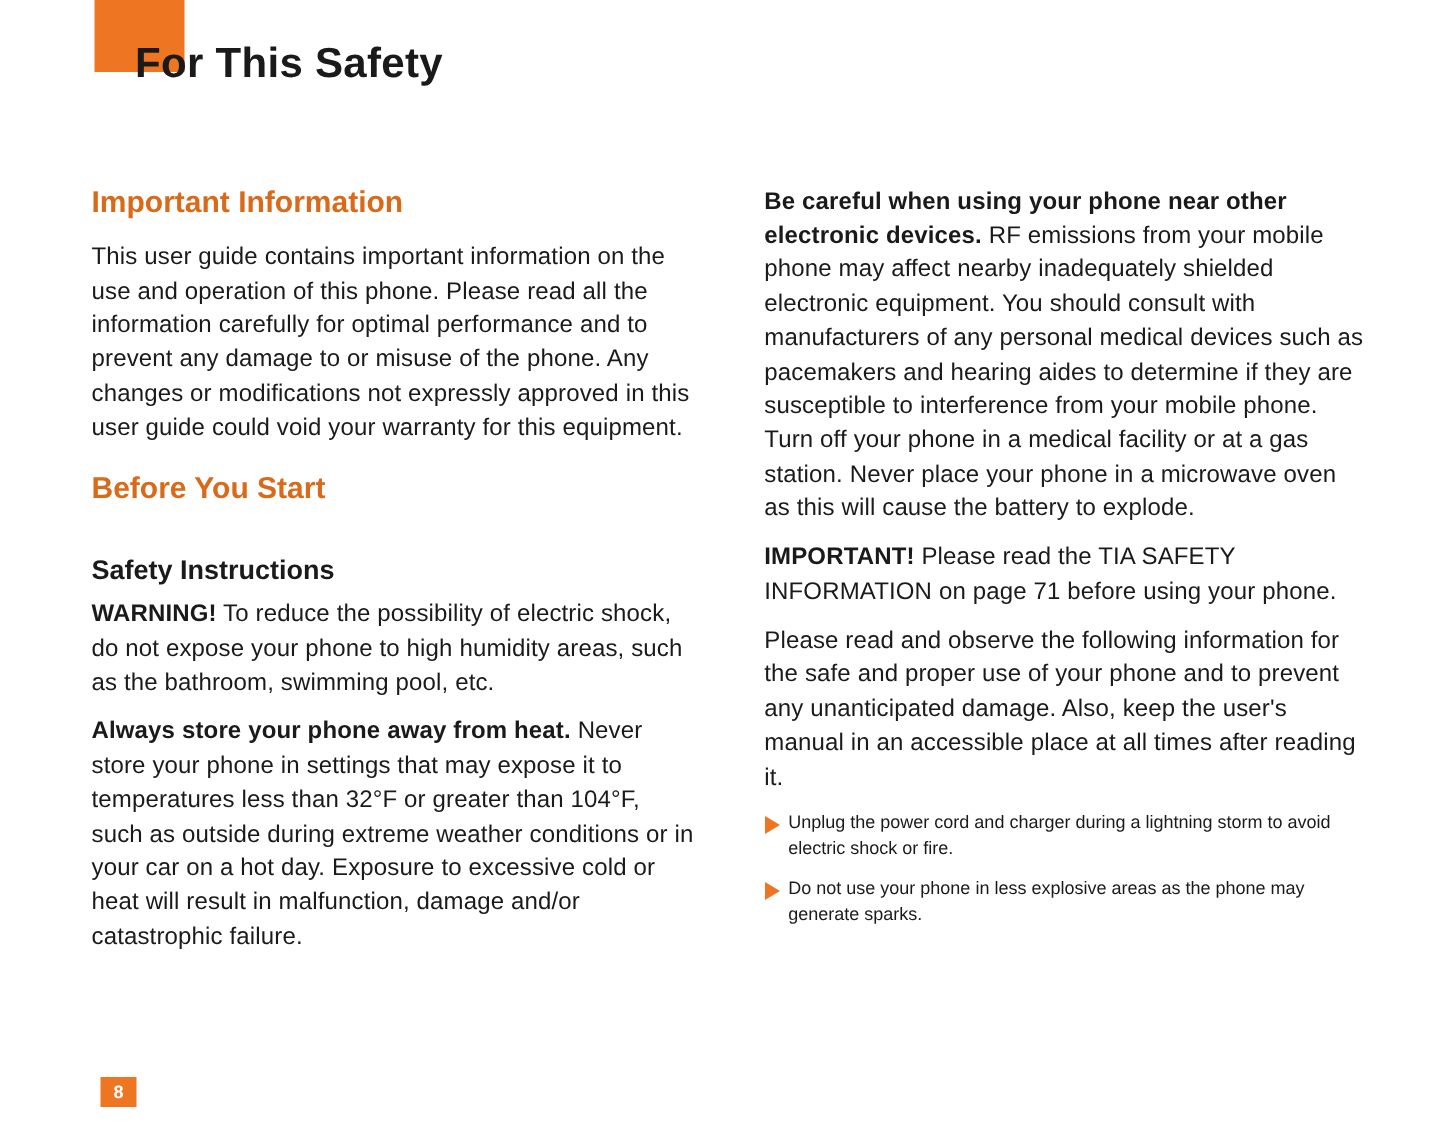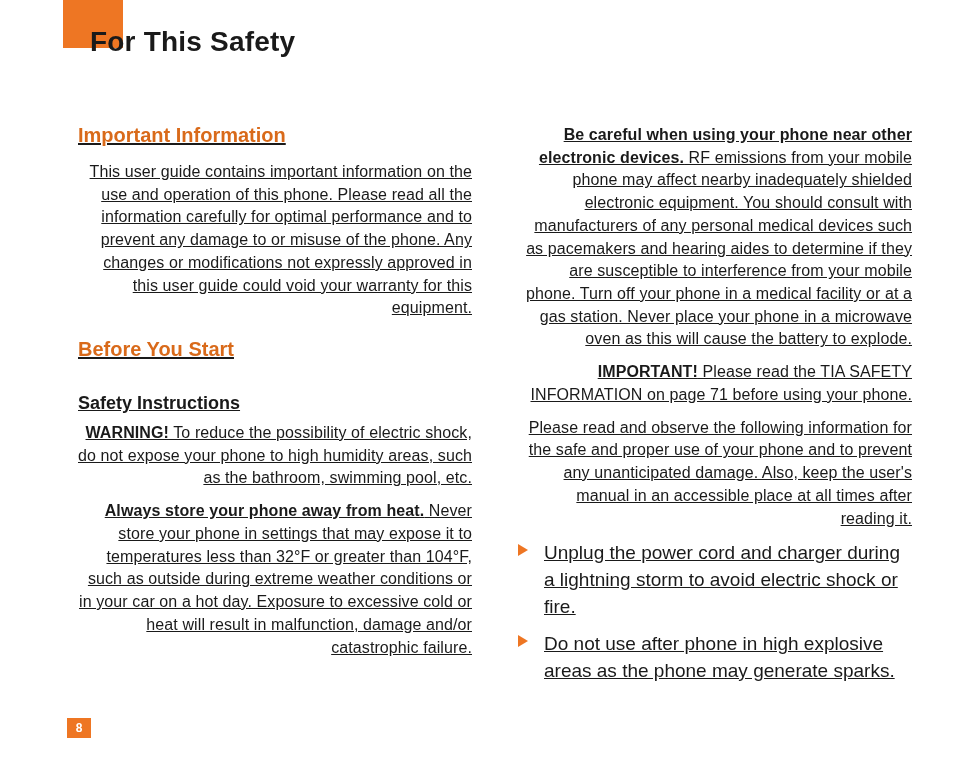--- a/index.html
+++ b/index.html
@@ -31,11 +31,10 @@
     .columns {
       position: absolute;
       top: 124px;
-      left: 78px;
+      left: 61px;
       right: 42px;
       display: flex;
       gap: 46px;
-      text-decoration: underline;
     }
     .col {
       flex: 1 1 0;

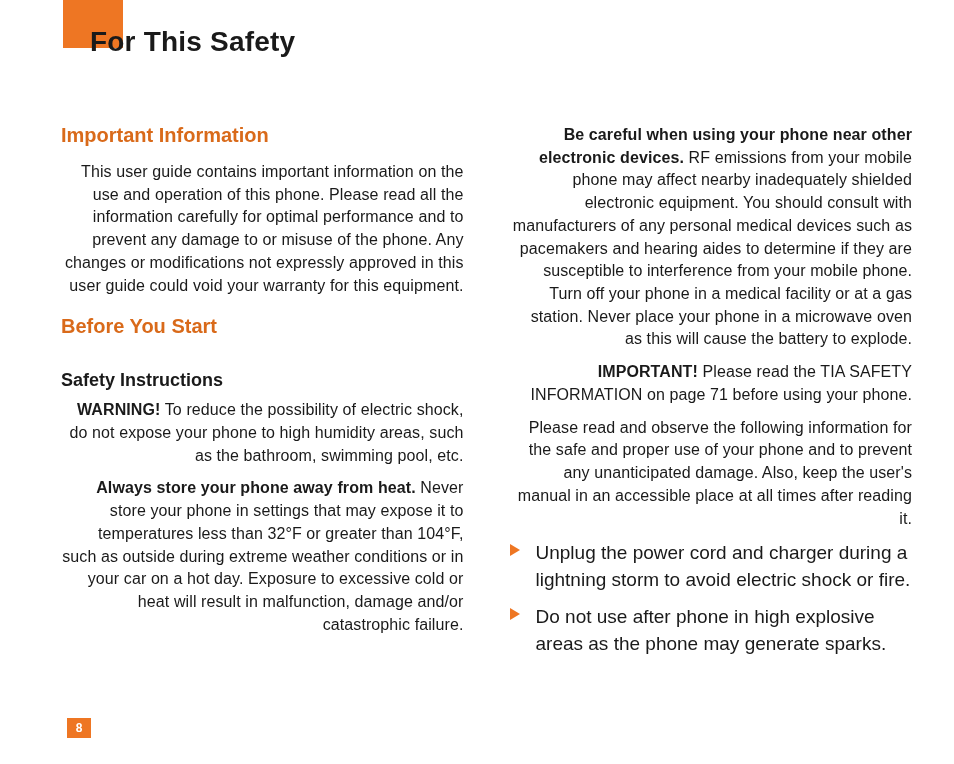--- a/index.html
+++ b/index.html
@@ -60,7 +60,6 @@
       margin-bottom: 10px;
       letter-spacing: 0.1px;
       font-stretch: semi-condensed;
-      text-align: right;
     }
     .lead-bold {
       font-weight: 700;

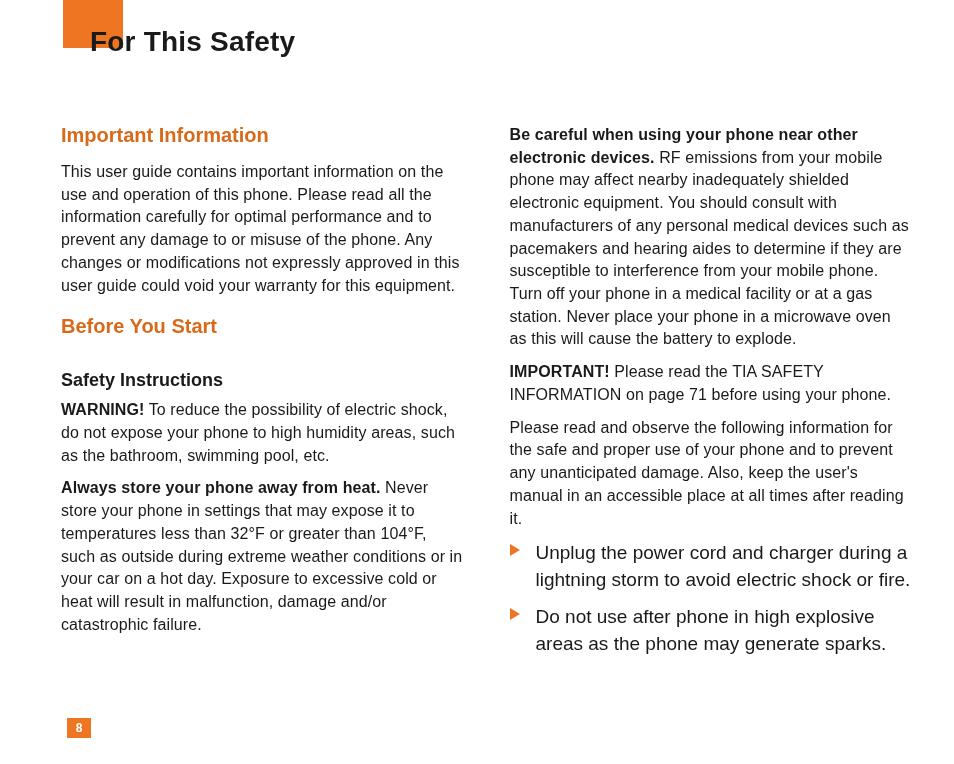--- a/index.html
+++ b/index.html
@@ -72,8 +72,8 @@
     ul.arrow-list li {
       display: flex;
       align-items: flex-start;
-      gap: 16px;
-      font-size: 19px;
+      gap: 6px;
+      font-size: 12px;
       line-height: 1.42;
       margin-bottom: 10px;
       font-stretch: semi-condensed;

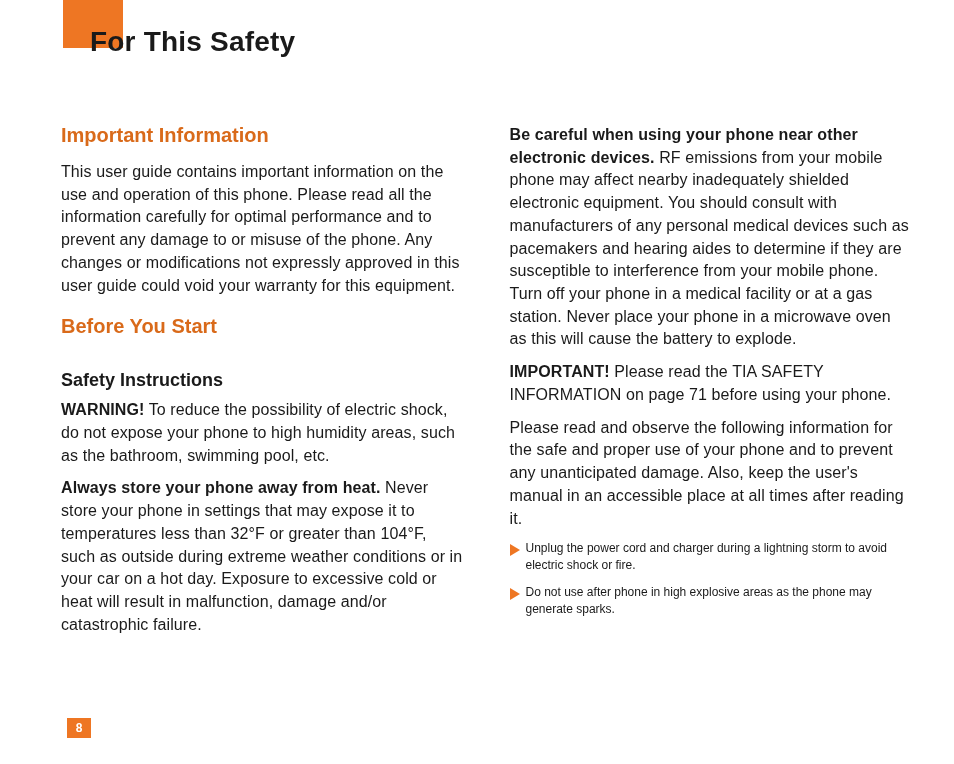--- a/index.html
+++ b/index.html
@@ -150,7 +150,7 @@
               <polygon points="0,0 10,6 0,12" fill="#ee7623"></polygon>
             </svg>
         </span>
-        <span>Do not use after phone in high explosive areas as the phone may generate sparks.</span>
+        <span>Do not use your phone in less explosive areas as the phone may generate sparks.</span>
       </li>
     </ul>
   </div>

